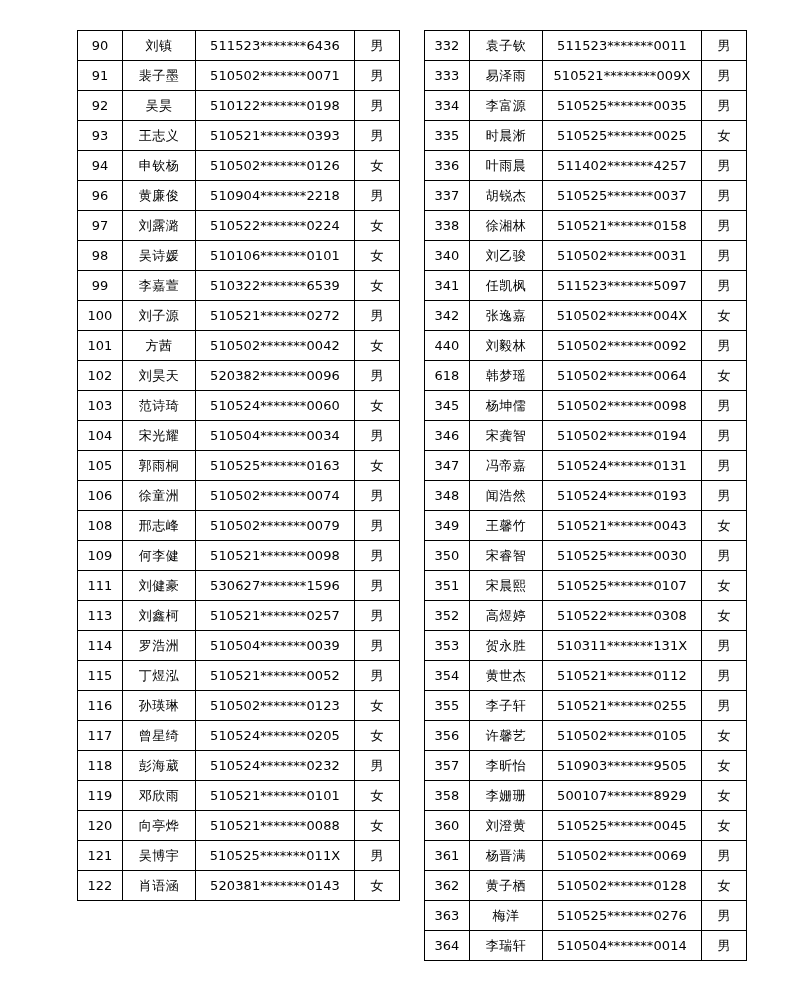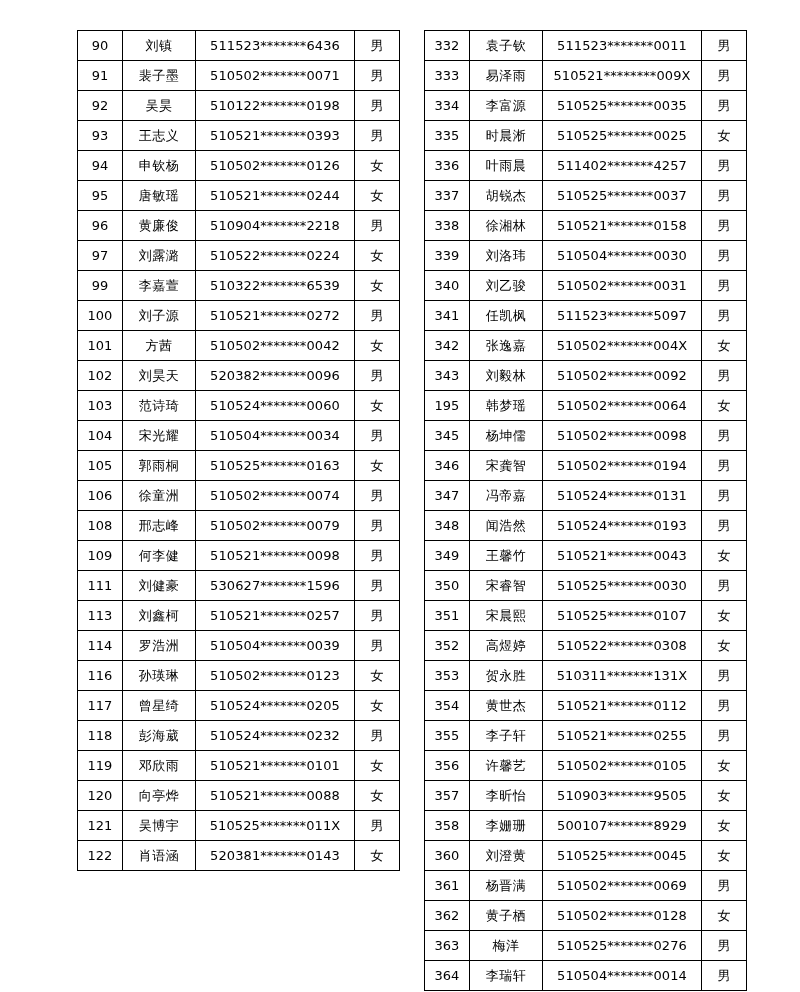--- a/index.html
+++ b/index.html
@@ -104,12 +104,6 @@
             <td class="c-sex">女</td>
           </tr>
           <tr>
-            <td class="c-seq">95</td>
-            <td class="c-name">唐敏瑶</td>
-            <td class="c-id">510521*******0244</td>
-            <td class="c-sex">女</td>
-          </tr>
-          <tr>
             <td class="c-seq">96</td>
             <td class="c-name">黄廉俊</td>
             <td class="c-id">510904*******2218</td>

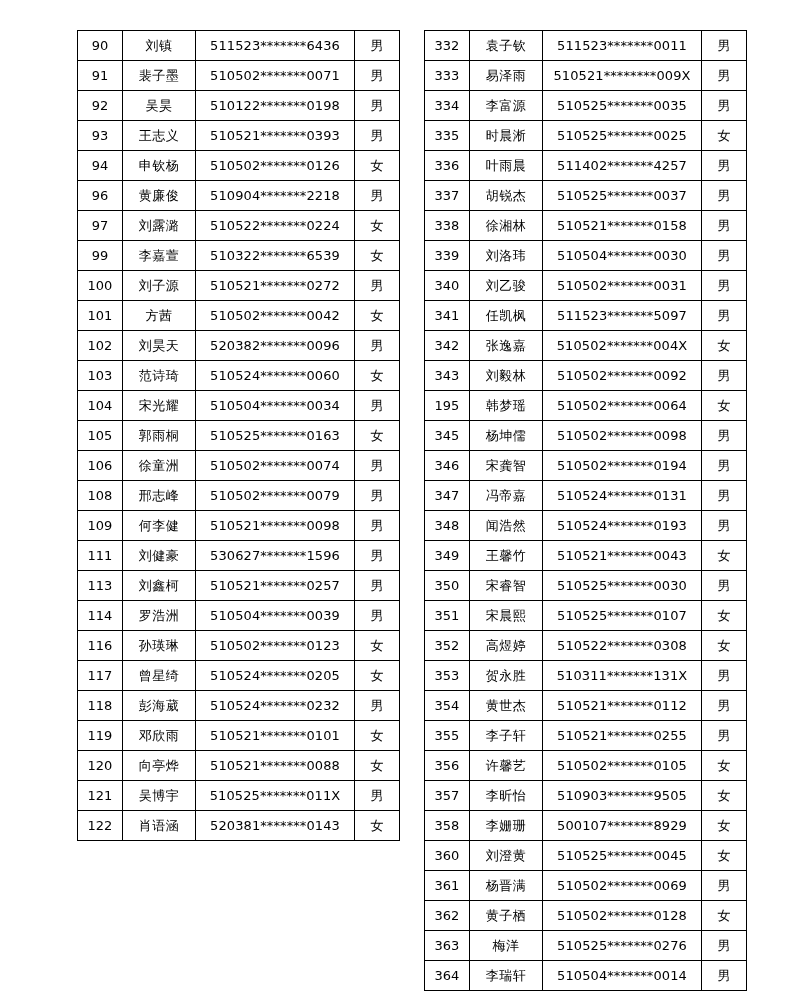--- a/index.html
+++ b/index.html
@@ -116,6 +116,12 @@
             <td class="c-sex">女</td>
           </tr>
           <tr>
+            <td class="c-seq">98</td>
+            <td class="c-name">吴诗媛</td>
+            <td class="c-id">510106*******0101</td>
+            <td class="c-sex">女</td>
+          </tr>
+          <tr>
             <td class="c-seq">99</td>
             <td class="c-name">李嘉萱</td>
             <td class="c-id">510322*******6539</td>

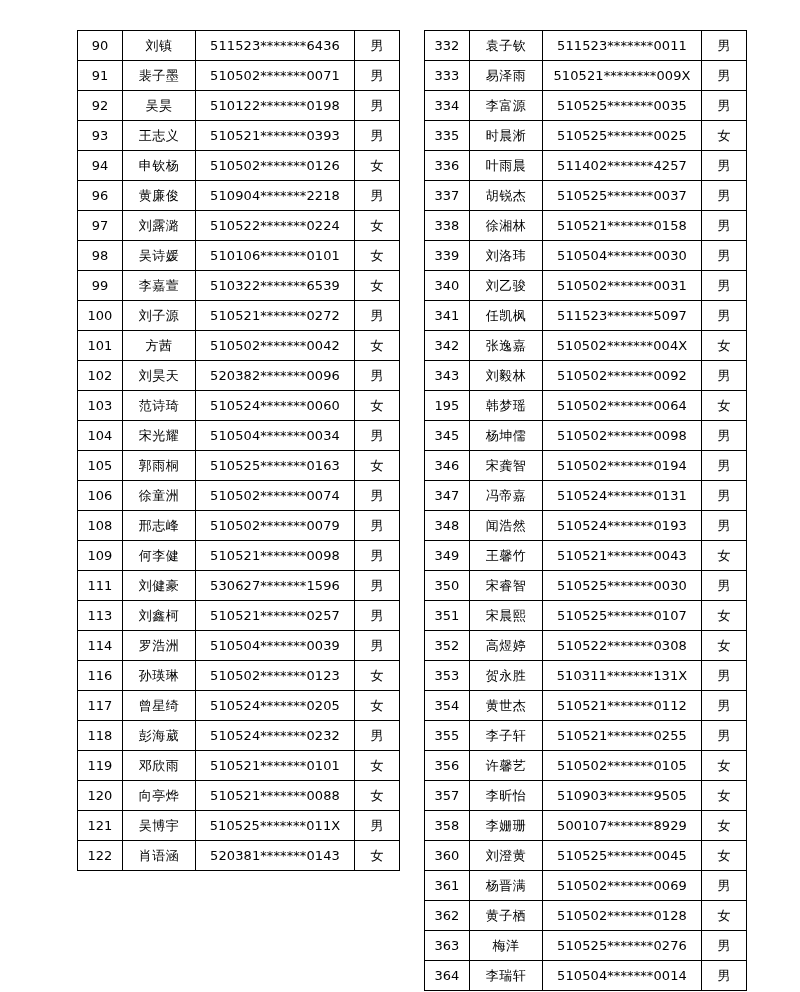--- a/index.html
+++ b/index.html
@@ -289,12 +289,6 @@
             <td class="c-sex">男</td>
           </tr>
           <tr>
-            <td class="c-seq">339</td>
-            <td class="c-name">刘洛玮</td>
-            <td class="c-id">510504*******0030</td>
-            <td class="c-sex">男</td>
-          </tr>
-          <tr>
             <td class="c-seq">340</td>
             <td class="c-name">刘乙骏</td>
             <td class="c-id">510502*******0031</td>

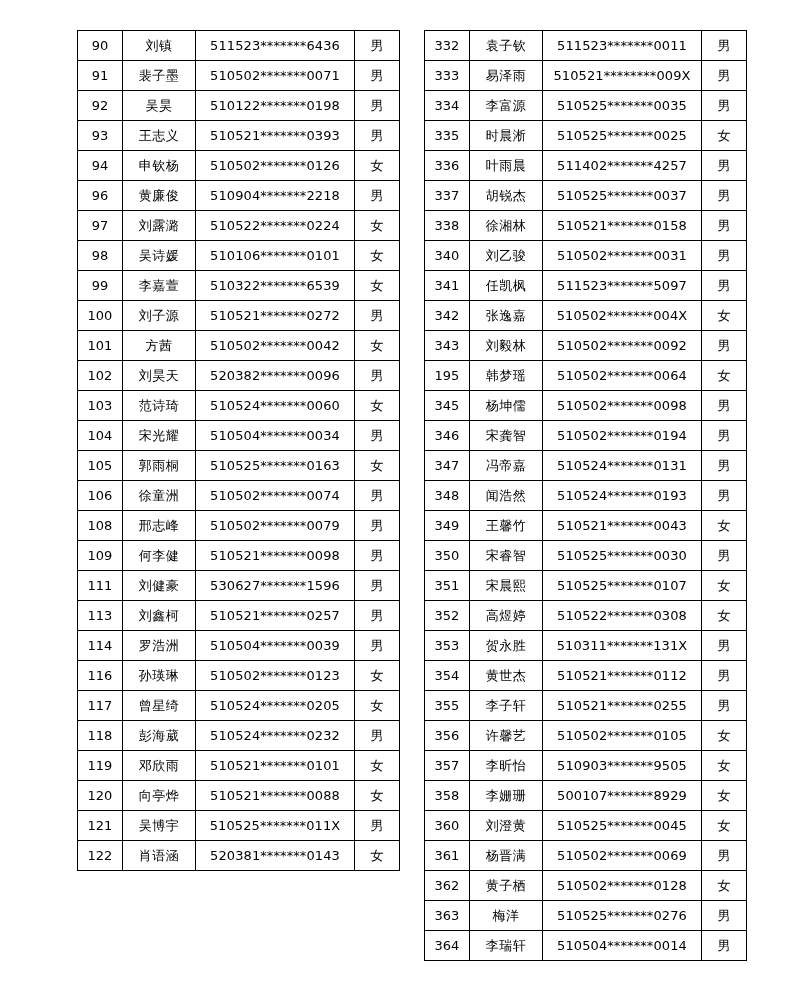--- a/index.html
+++ b/index.html
@@ -307,7 +307,7 @@
             <td class="c-sex">女</td>
           </tr>
           <tr>
-            <td class="c-seq">343</td>
+            <td class="c-seq">440</td>
             <td class="c-name">刘毅林</td>
             <td class="c-id">510502*******0092</td>
             <td class="c-sex">男</td>

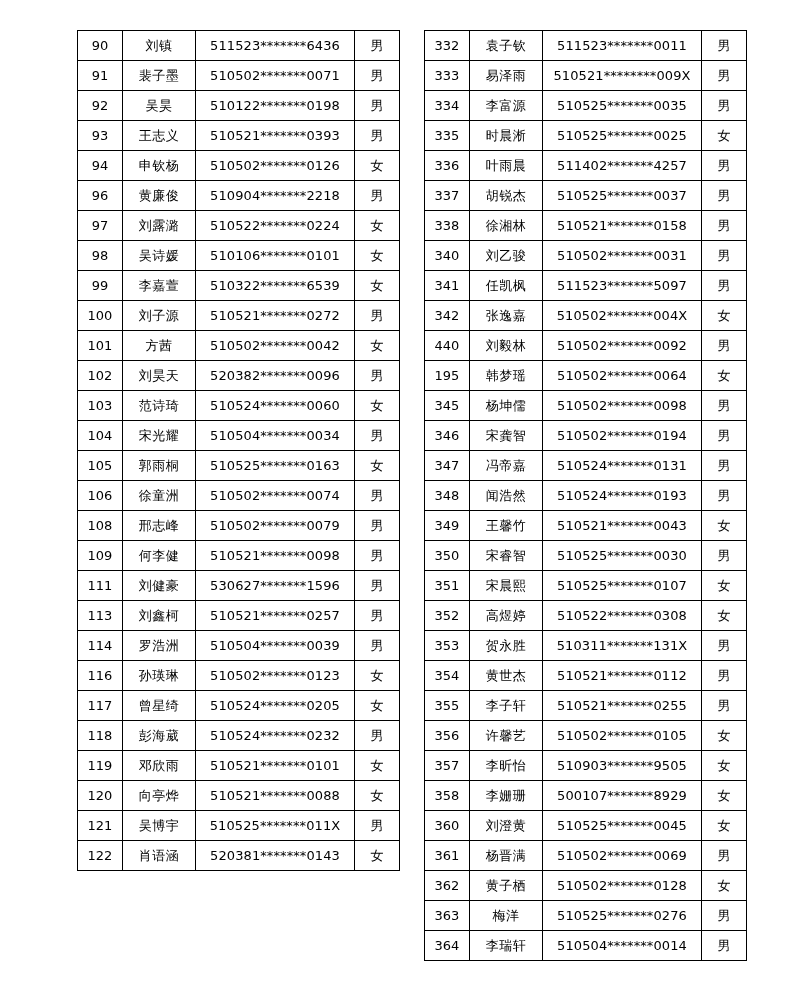--- a/index.html
+++ b/index.html
@@ -313,7 +313,7 @@
             <td class="c-sex">男</td>
           </tr>
           <tr>
-            <td class="c-seq">195</td>
+            <td class="c-seq">618</td>
             <td class="c-name">韩梦瑶</td>
             <td class="c-id">510502*******0064</td>
             <td class="c-sex">女</td>

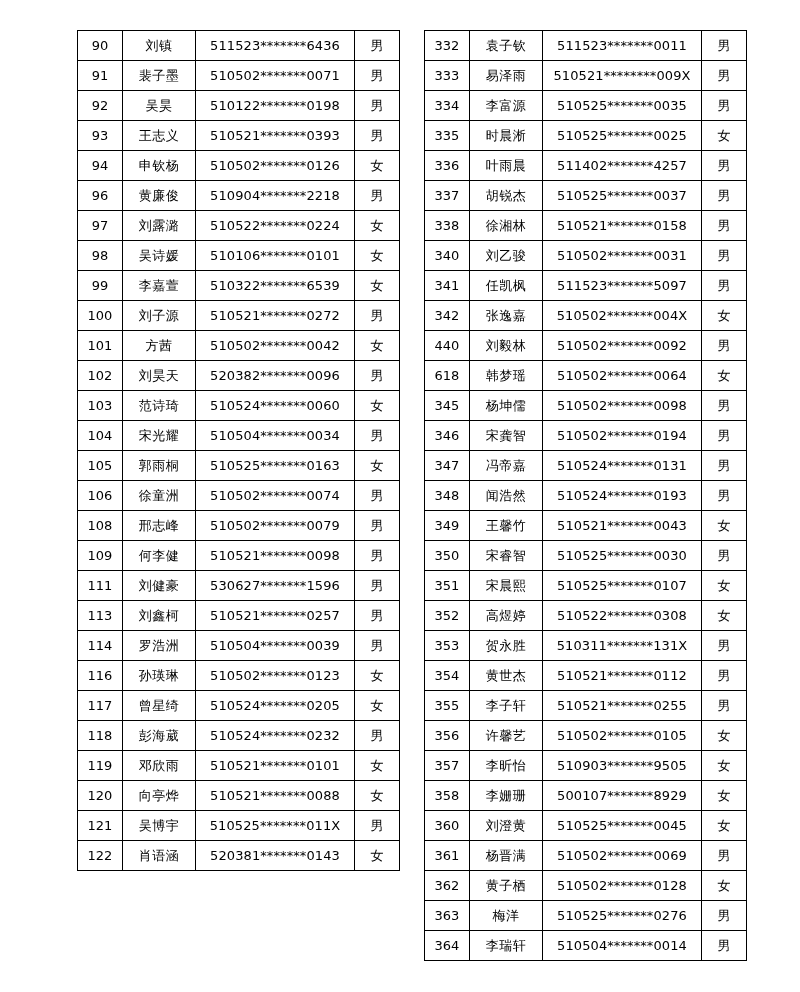--- a/index.html
+++ b/index.html
@@ -200,6 +200,12 @@
             <td class="c-sex">男</td>
           </tr>
           <tr>
+            <td class="c-seq">115</td>
+            <td class="c-name">丁煜泓</td>
+            <td class="c-id">510521*******0052</td>
+            <td class="c-sex">男</td>
+          </tr>
+          <tr>
             <td class="c-seq">116</td>
             <td class="c-name">孙瑛琳</td>
             <td class="c-id">510502*******0123</td>

